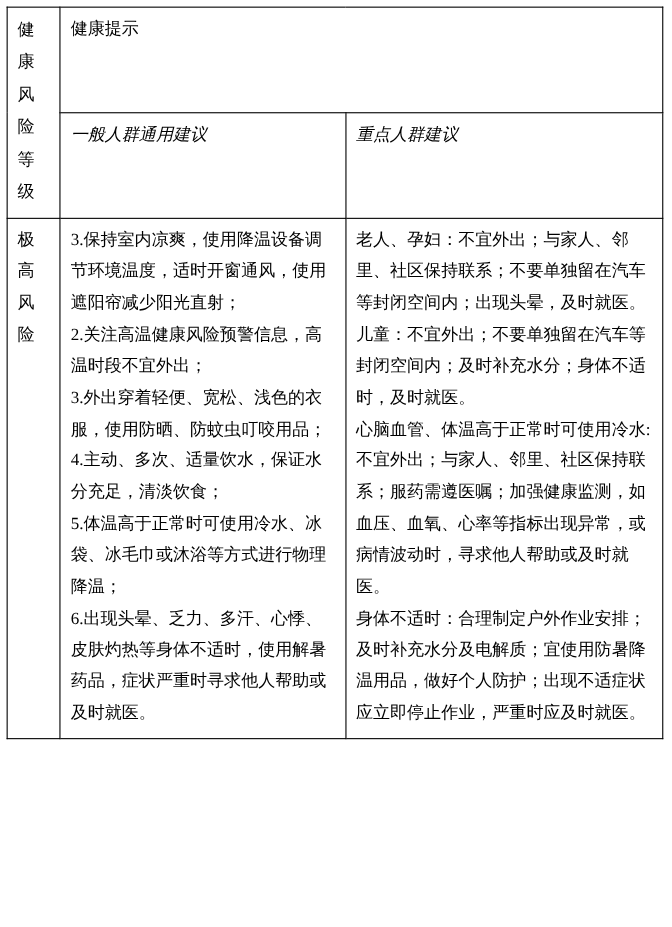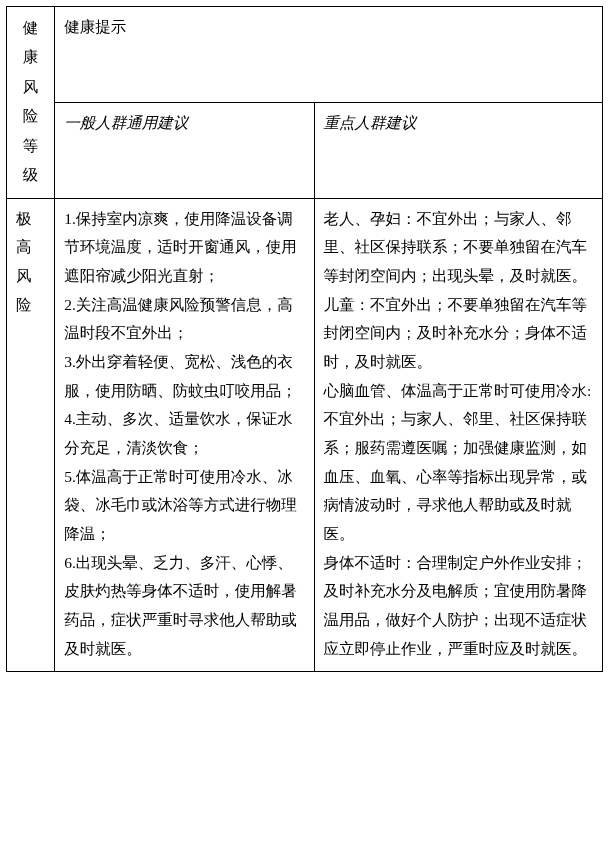--- a/index.html
+++ b/index.html
@@ -56,7 +56,7 @@
   }
   .level-label {
     writing-mode: horizontal-tb;
-    text-align: center;
+    text-align: left;
     line-height: 1.9;
     font-family: Liberation Serif, serif;
   }

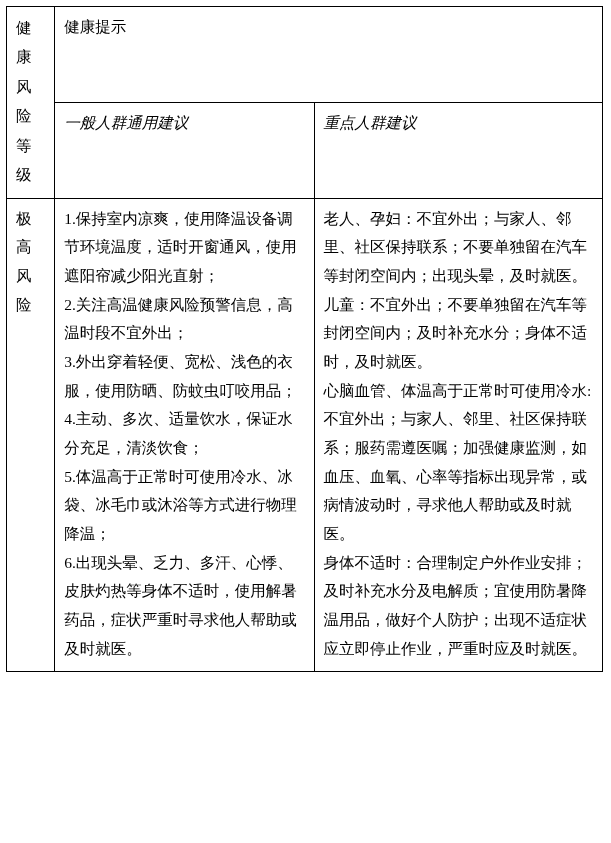--- a/index.html
+++ b/index.html
@@ -109,7 +109,7 @@
           <div>风险</div>
         </td>
         <td class="cell-body">
-          <p class="item">1.保持室内凉爽，使用降温设备调节环境温度，适时开窗通风，使用遮阳帘减少阳光直射；</p>
+          <p class="item">3.保持室内凉爽，使用降温设备调节环境温度，适时开窗通风，使用遮阳帘减少阳光直射；</p>
           <p class="item">2.关注高温健康风险预警信息，高温时段不宜外出；</p>
           <p class="item">3.外出穿着轻便、宽松、浅色的衣服，使用防晒、防蚊虫叮咬用品；</p>
           <p class="item">4.主动、多次、适量饮水，保证水分充足，清淡饮食；</p>

